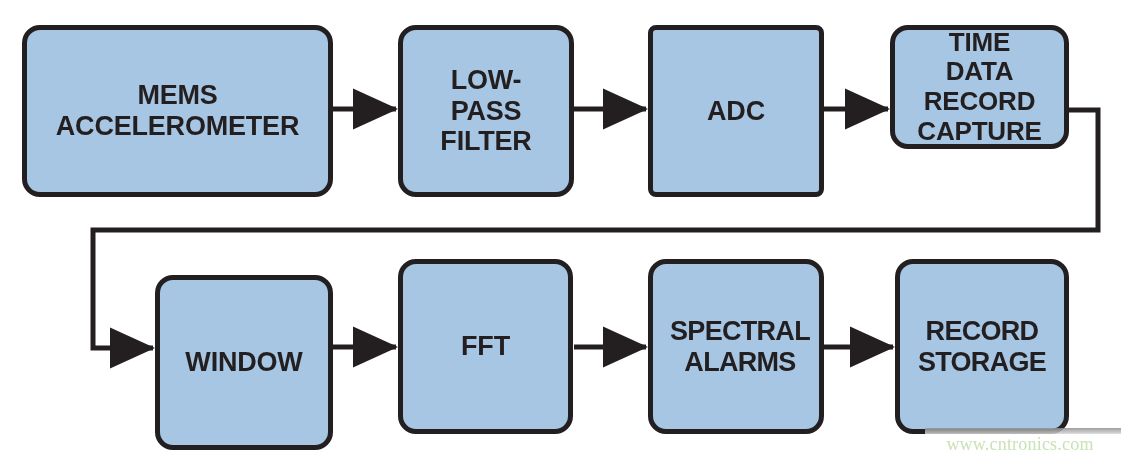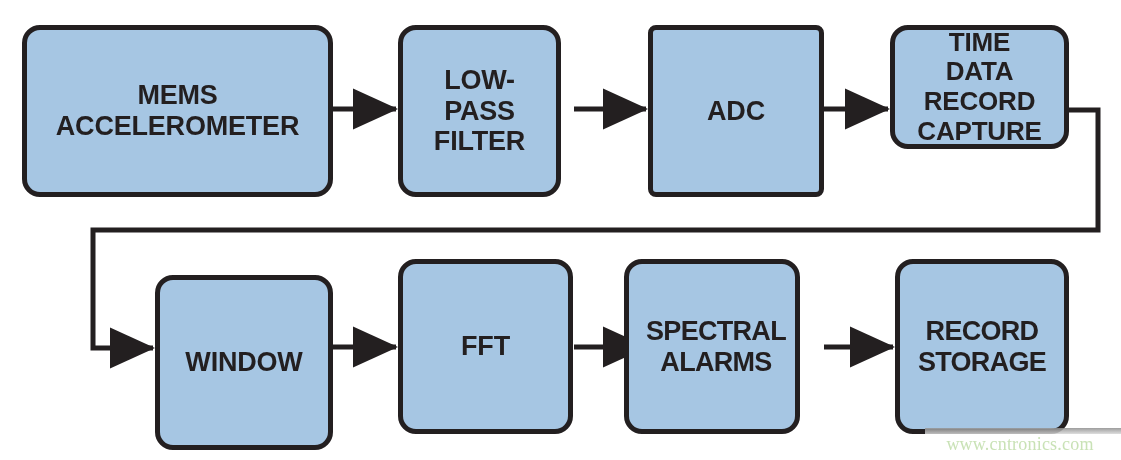--- a/index.html
+++ b/index.html
@@ -51,7 +51,7 @@
   }
   
   #block-mems       { left: 22px;  top: 25px;  width: 311px; height: 172px; align-items: center; }
-  #block-lpf        { left: 398px; top: 25px;  width: 163px; height: 172px; }
+  #block-lpf        { left: 398px; top: 25px;  width: 176px; height: 172px; }
   #block-adc        { left: 648px; top: 25px;  width: 176px; height: 172px; border-radius: 8px; }
   #block-capture    { left: 890px; top: 25px;  width: 179px; height: 124px;
                       font-size: 26px; }

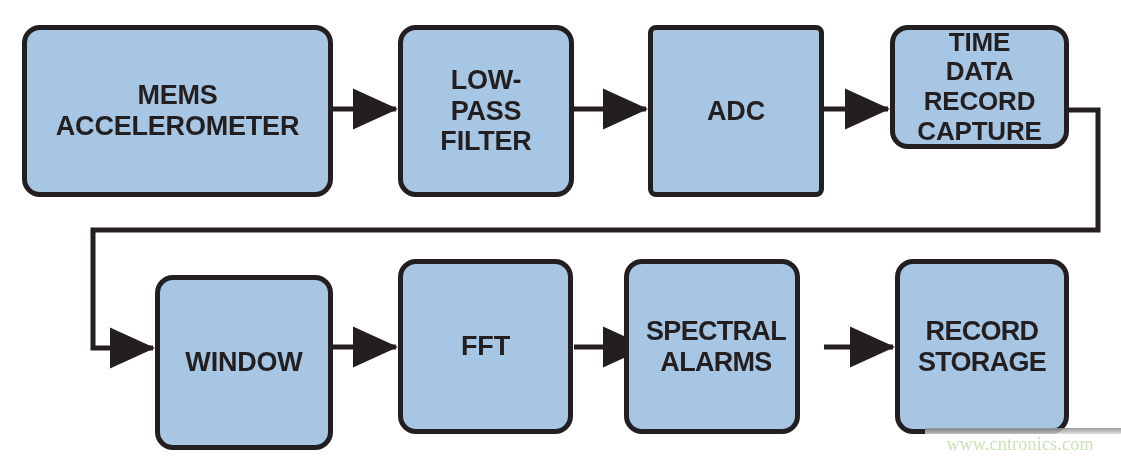--- a/index.html
+++ b/index.html
@@ -58,7 +58,7 @@
   
   #block-window     { left: 155px; top: 259px; width: 178px; height: 175px; margin-top: 16px; }
   #block-fft        { left: 398px; top: 259px; width: 175px; height: 175px; }
-  #block-spectral   { left: 624px; top: 259px; width: 176px; height: 175px; padding-left: 8px; }
+  #block-spectral   { left: 648px; top: 259px; width: 176px; height: 175px; padding-left: 8px; }
   #block-storage    { left: 895px; top: 259px; width: 174px; height: 175px; }
 
   #block-spectral .block-label,

